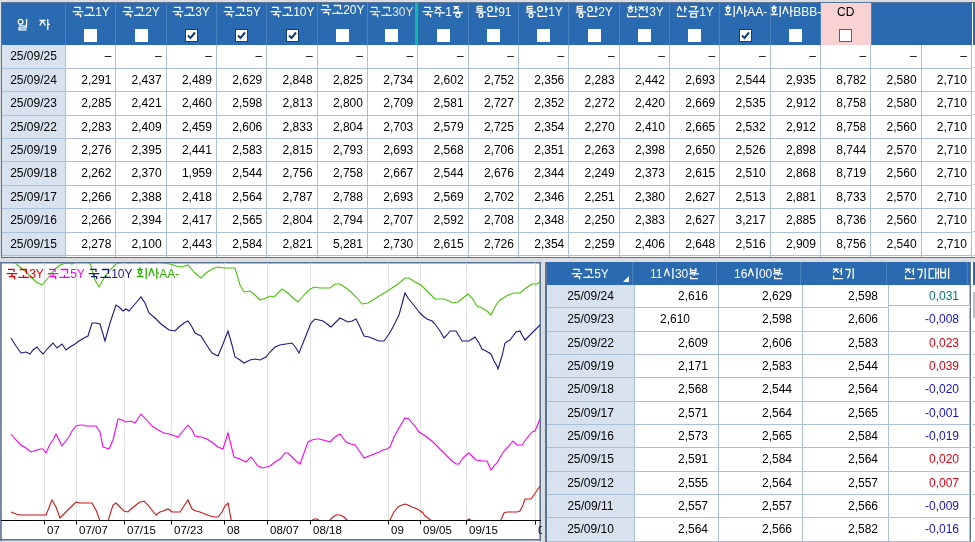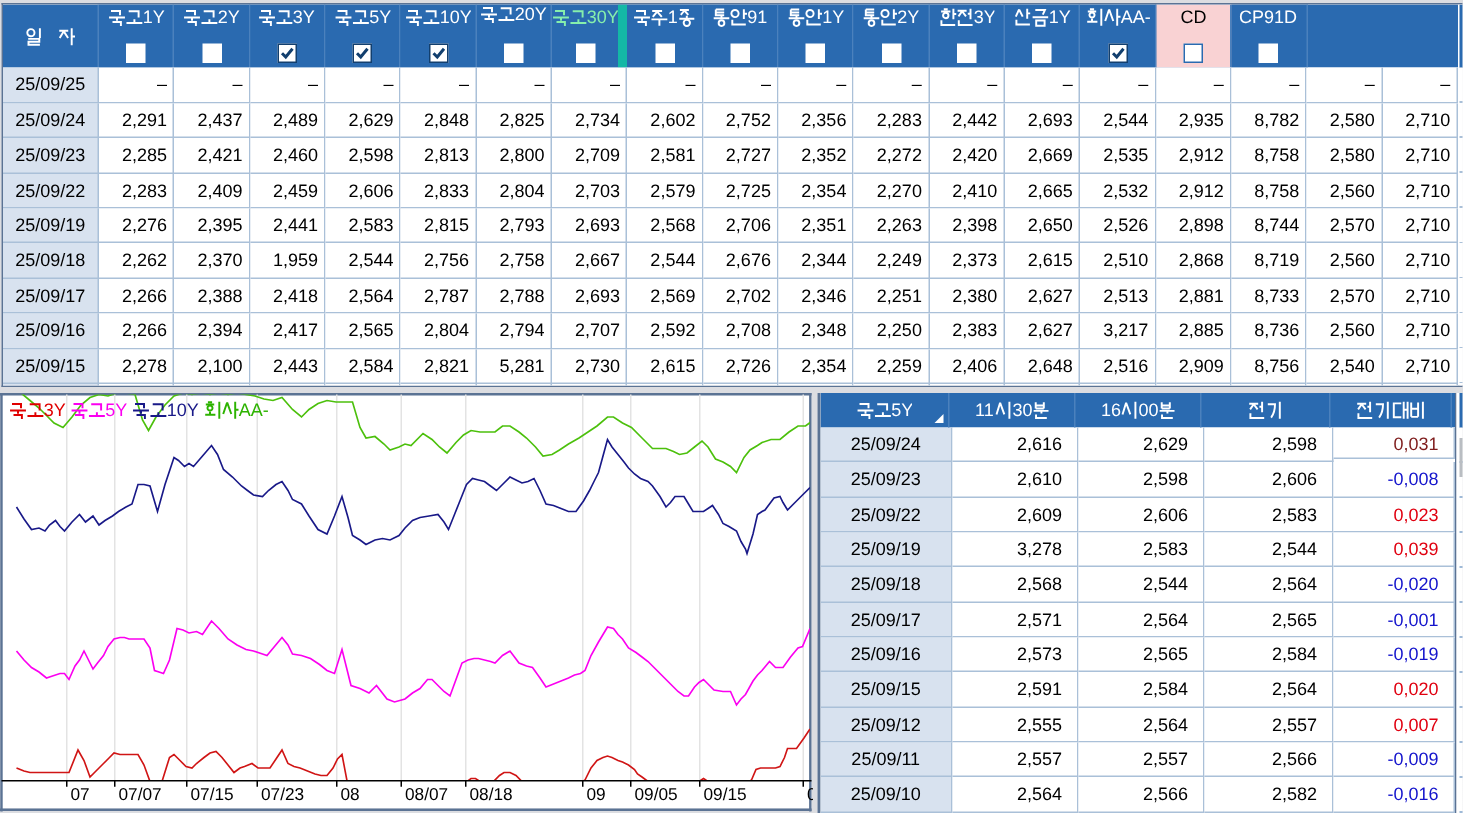--- a/index.html
+++ b/index.html
@@ -176,7 +176,7 @@
               <span class="cbx"></span>
             </div>
           </div>
-<div class="hc" style="width:50.35px;background:#2a6ab0;color:#86efac;border-right:6px solid #14b8a6">
+<div class="hc" style="width:50.35px;background:#2a6ab0;color:#e5e5e5;border-right:3px solid #14b8a6">
             <div style="height:17px;display:flex;align-items:center">
               <svg width="44.5" height="13.0" style="vertical-align:middle">
                 <use href="#h_kuk" x="0" y="0" transform="translate(0.00,0.50) scale(1.0000)"></use>

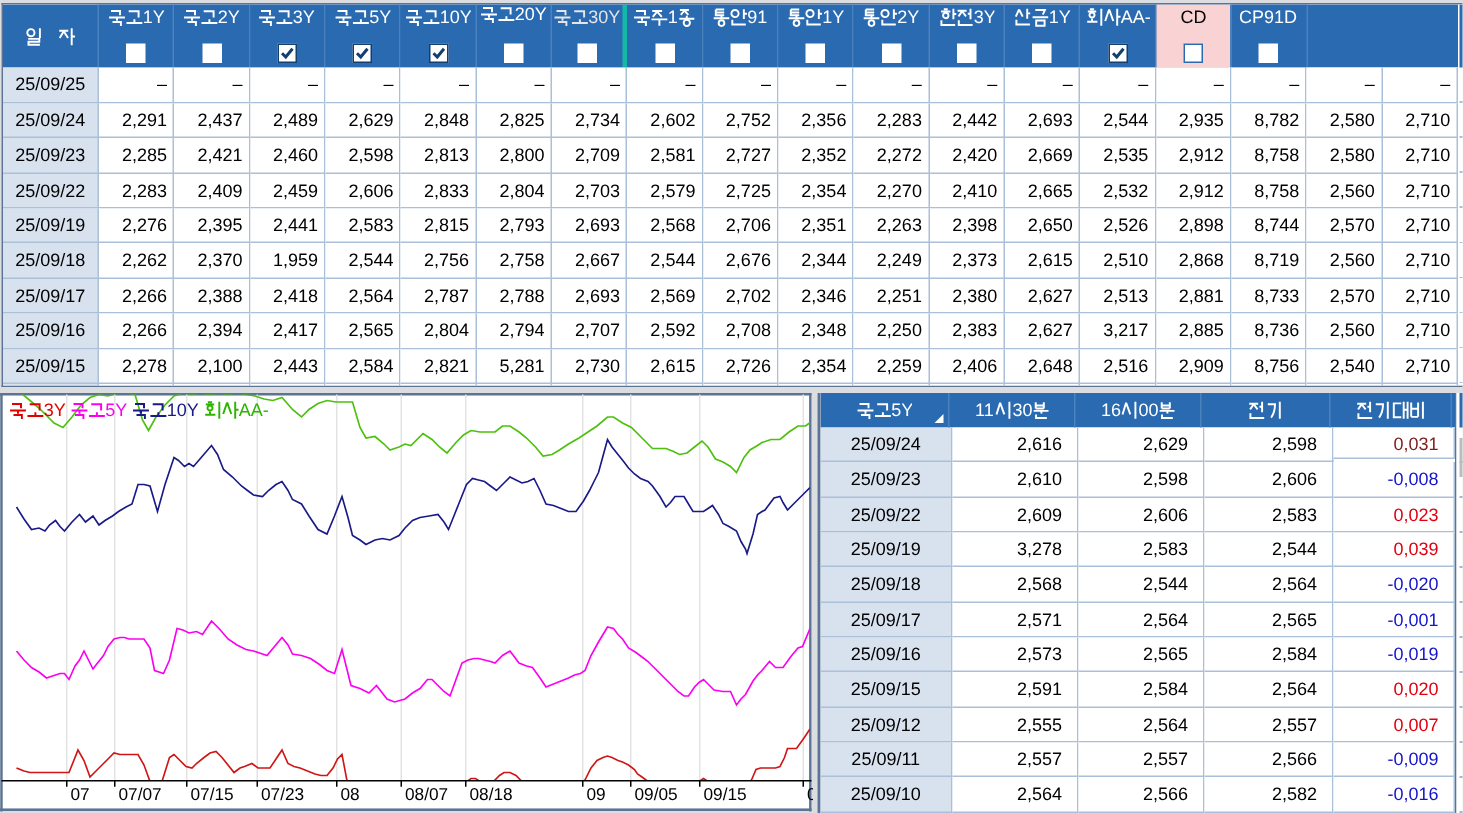--- a/index.html
+++ b/index.html
@@ -275,6 +275,18 @@
                   <path d="M2,5.5 L4.5,8 L9,2.5" stroke="#123f6e" stroke-width="2" fill="none"></path>
                 </svg>
               </span>
+            </div>
+          </div>
+<div class="hc" style="width:50.35px;background:#2a6ab0;color:#fff;border-right:1px solid #4b81bd">
+            <div style="height:17px;display:flex;align-items:center">
+              <svg width="51.2" height="13.0" style="vertical-align:middle">
+                <use href="#h_hoe" x="0" y="0" transform="translate(0.00,0.50) scale(1.0000)"></use>
+                <use href="#h_sa" x="0" y="0" transform="translate(11.60,0.50) scale(1.0000)"></use>
+                <text x="23.20" y="10.5" font-size="12.0" fill="currentColor" font-family="Liberation Sans, sans-serif">BBB-</text>
+              </svg>
+            </div>
+            <div style="margin-top:9px">
+              <span class="cbx"></span>
             </div>
           </div>
 <div class="hc" style="width:50.35px;background:#f9d2d3;color:#000;border-right:1px solid #4b81bd">

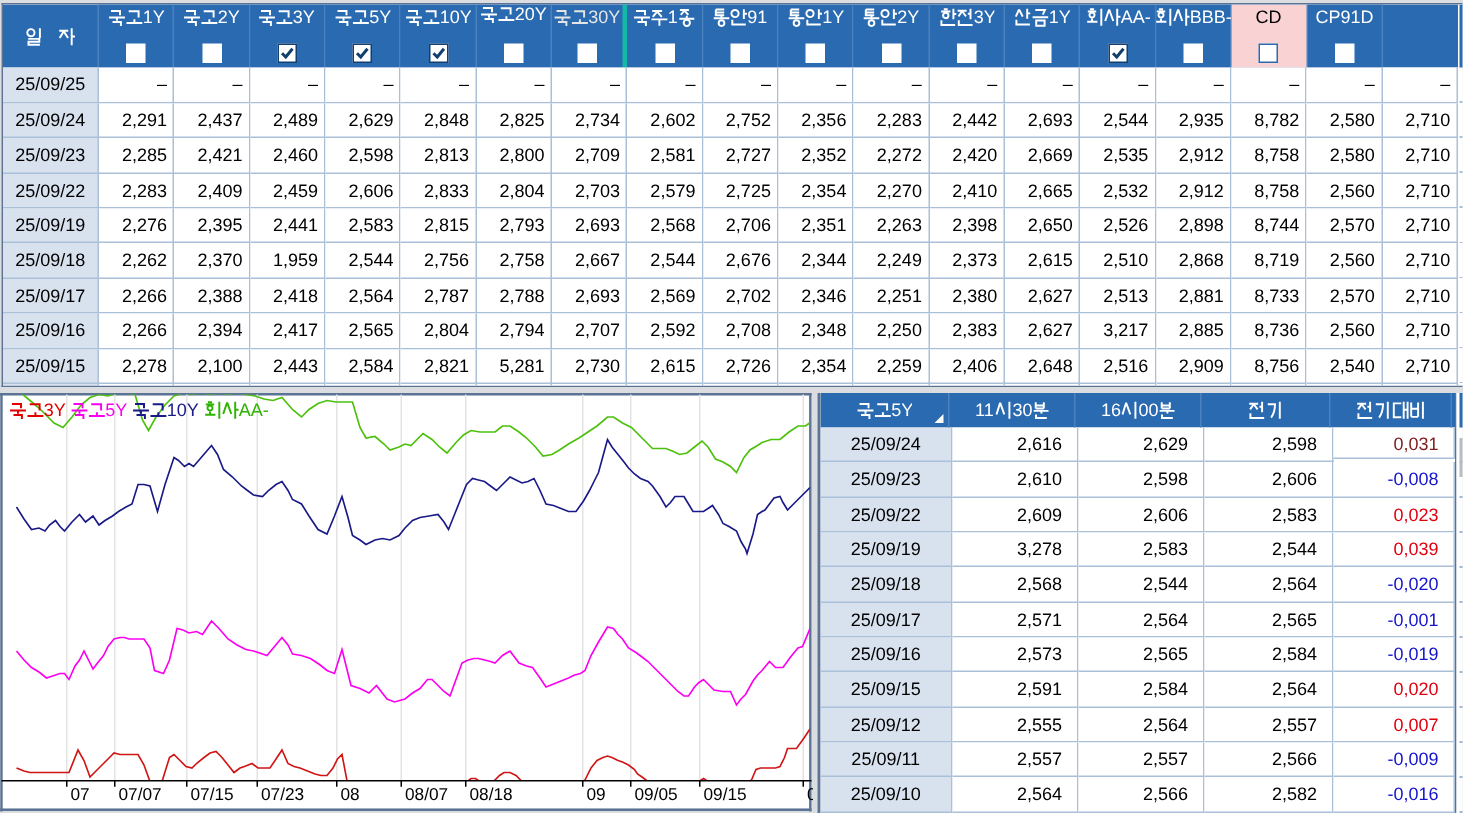--- a/index.html
+++ b/index.html
@@ -297,16 +297,6 @@
             </div>
             <div style="margin-top:9px">
               <span class="cbx" style="border:1px solid #2a6ab0"></span>
-            </div>
-          </div>
-<div class="hc" style="width:50.35px;background:#2a6ab0;color:#fff;border-right:1px solid #4b81bd">
-            <div style="height:17px;display:flex;align-items:center">
-              <svg width="38.7" height="13.0" style="vertical-align:middle">
-                <text x="0.00" y="10.5" font-size="12.0" fill="currentColor" font-family="Liberation Sans, sans-serif">CP91D</text>
-              </svg>
-            </div>
-            <div style="margin-top:9px">
-              <span class="cbx"></span>
             </div>
           </div>
 </div>

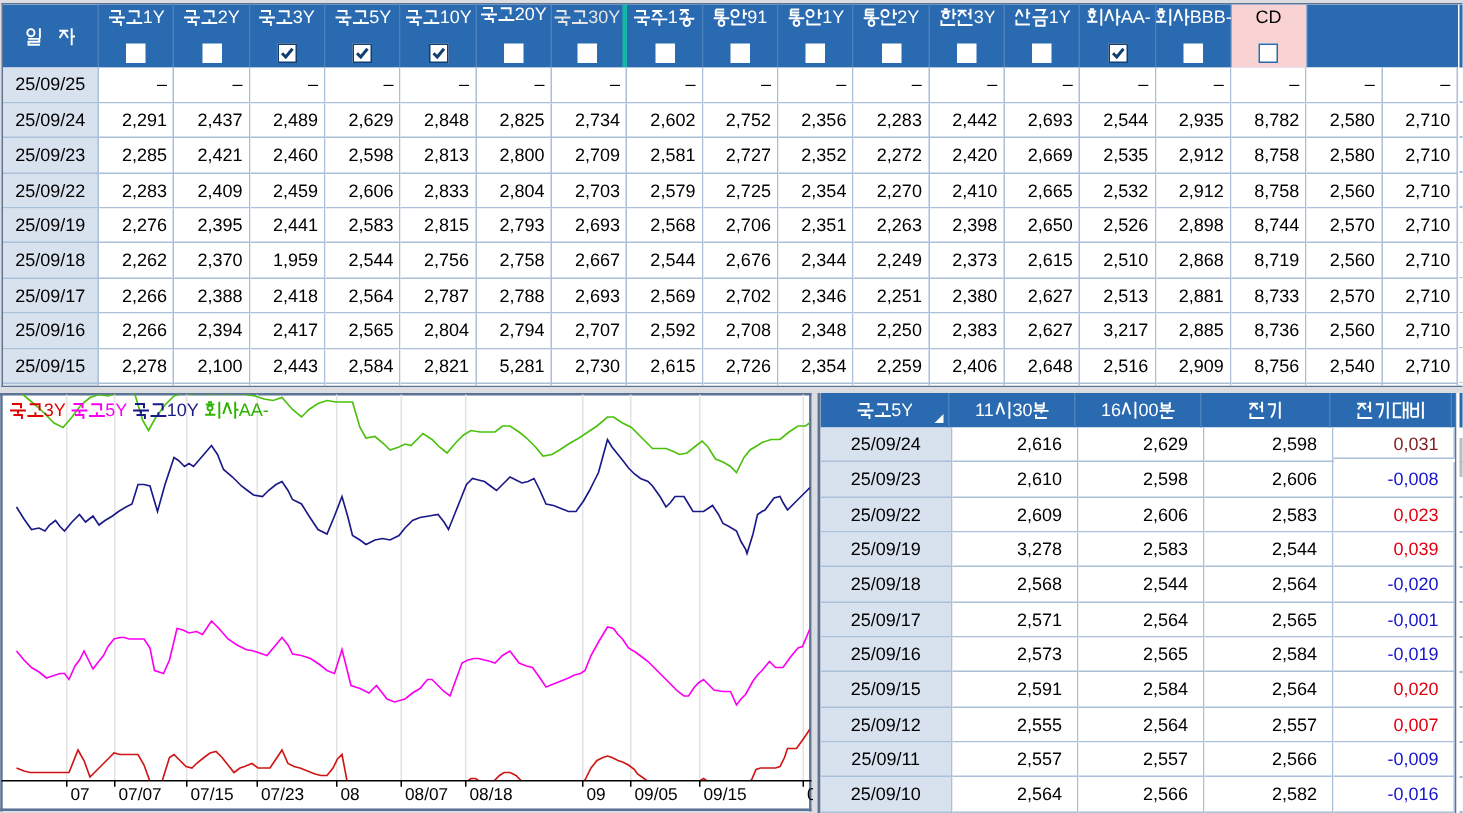--- a/index.html
+++ b/index.html
@@ -634,7 +634,7 @@
 <div class="c" style="width:84px;height:23.35px;line-height:22.3px;padding-right:10px">2,616</div>
 <div class="c" style="width:84px;height:23.35px;line-height:22.3px;padding-right:10px">2,629</div>
 <div class="c" style="width:86px;height:23.35px;line-height:22.3px;padding-right:10px">2,598</div>
-<div class="c" style="width:81px;height:21px;line-height:22.3px;padding-right:10px;color:#7f1d1d">0,031</div>
+<div class="c" style="width:81px;height:21px;line-height:22.3px;padding-right:10px;color:#0f766e">0,031</div>
 </div>
 <div class="row" style="height:23.35px">
 <div class="c d" style="width:88px;height:23.35px;line-height:22.3px">25/09/23</div>

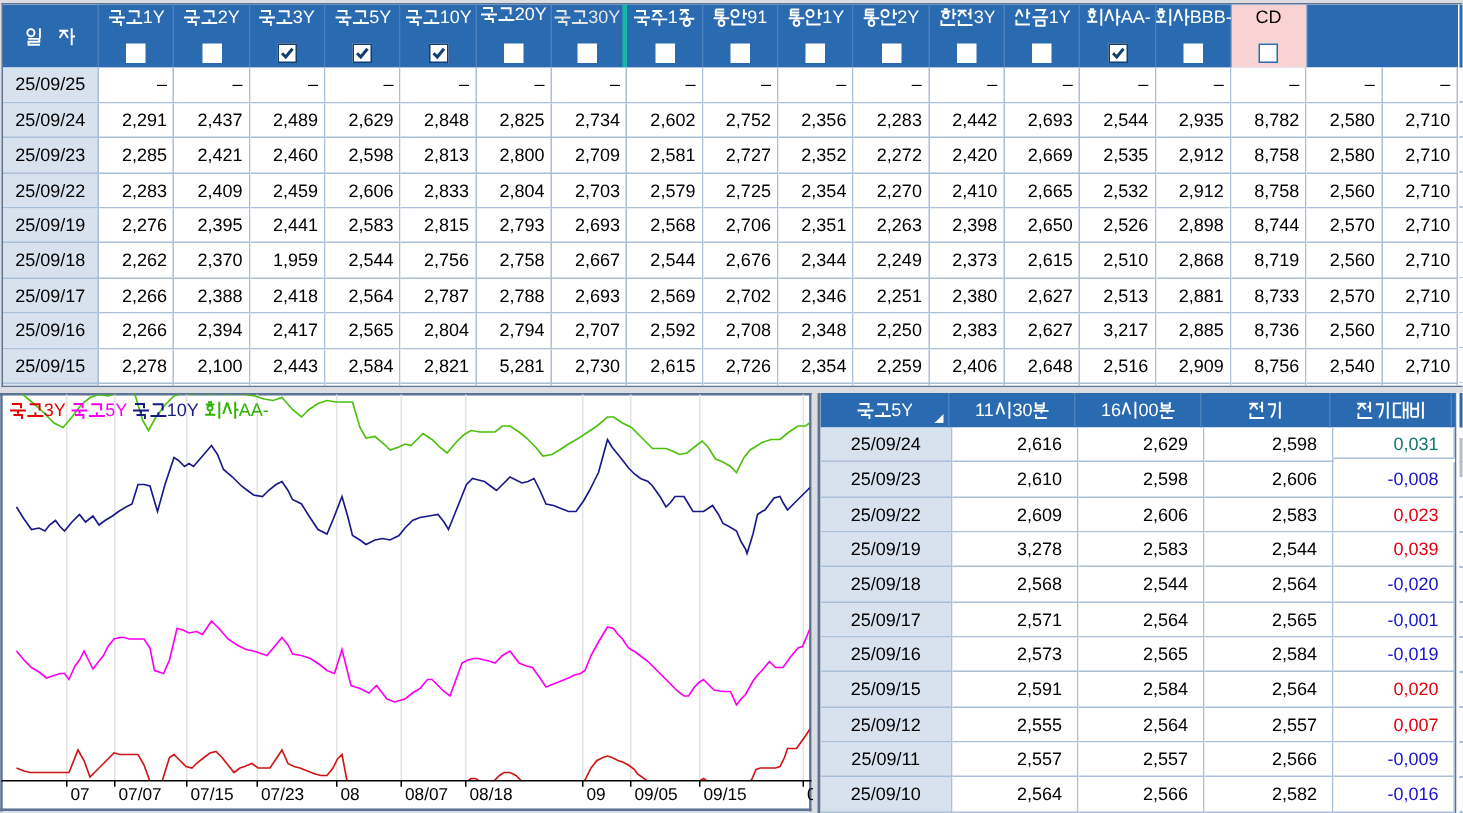--- a/index.html
+++ b/index.html
@@ -638,7 +638,7 @@
 </div>
 <div class="row" style="height:23.35px">
 <div class="c d" style="width:88px;height:23.35px;line-height:22.3px">25/09/23</div>
-<div class="c" style="width:84px;height:23.35px;line-height:22.3px;padding-right:10px">2,610</div>
+<div class="c" style="width:84px;height:23.35px;line-height:22.3px;padding-right:28px">2,610</div>
 <div class="c" style="width:84px;height:23.35px;line-height:22.3px;padding-right:10px">2,598</div>
 <div class="c" style="width:86px;height:23.35px;line-height:22.3px;padding-right:10px">2,606</div>
 <div class="c" style="width:81px;height:23.35px;line-height:22.3px;padding-right:10px;color:#1414cc">-0,008</div>

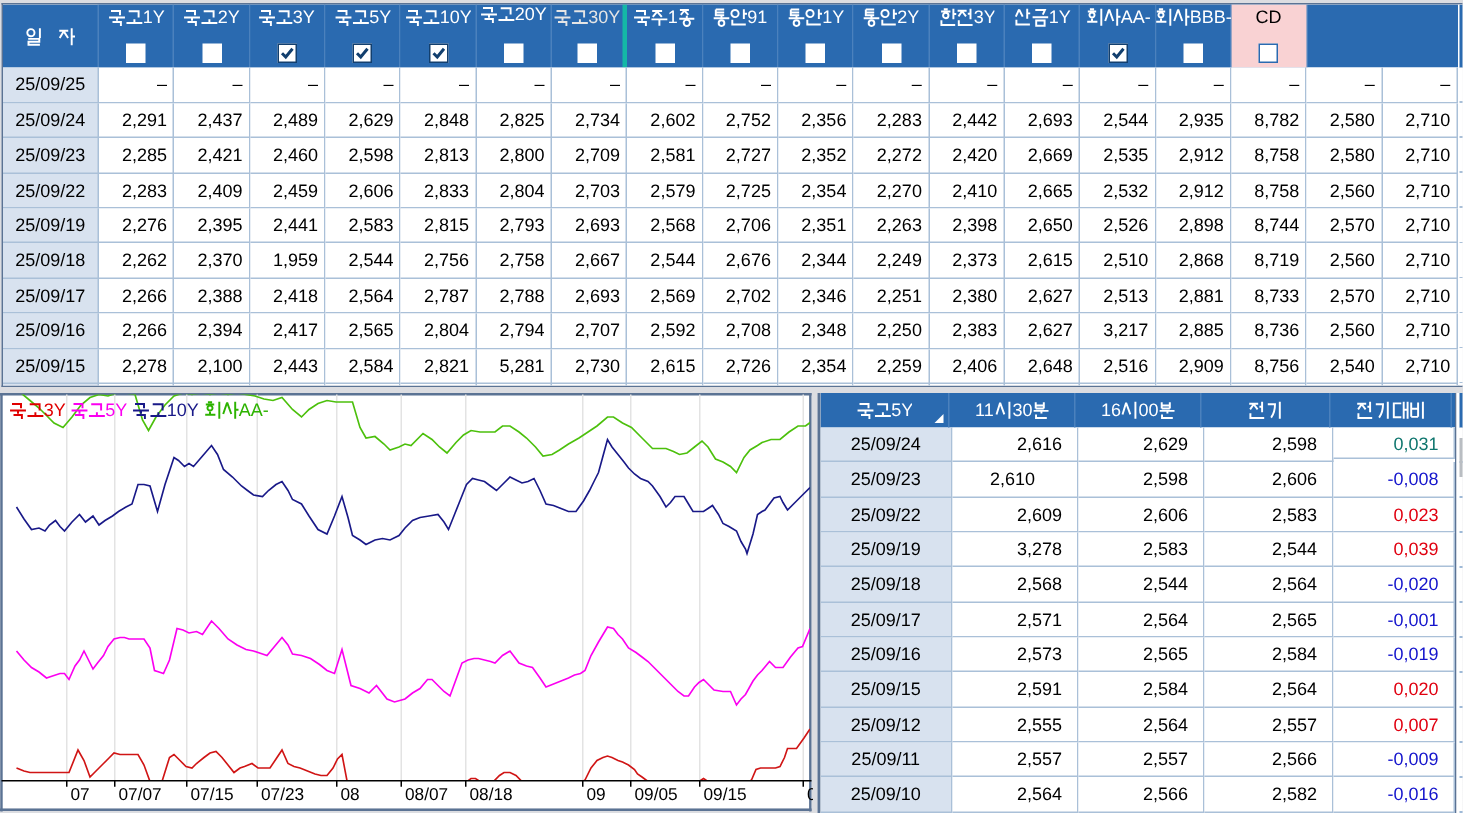--- a/index.html
+++ b/index.html
@@ -652,7 +652,7 @@
 </div>
 <div class="row" style="height:23.35px">
 <div class="c d" style="width:88px;height:23.35px;line-height:22.3px">25/09/19</div>
-<div class="c" style="width:84px;height:23.35px;line-height:22.3px;padding-right:10px">3,278</div>
+<div class="c" style="width:84px;height:23.35px;line-height:22.3px;padding-right:10px">2,171</div>
 <div class="c" style="width:84px;height:23.35px;line-height:22.3px;padding-right:10px">2,583</div>
 <div class="c" style="width:86px;height:23.35px;line-height:22.3px;padding-right:10px">2,544</div>
 <div class="c" style="width:81px;height:23.35px;line-height:22.3px;padding-right:10px;color:#e00010">0,039</div>

